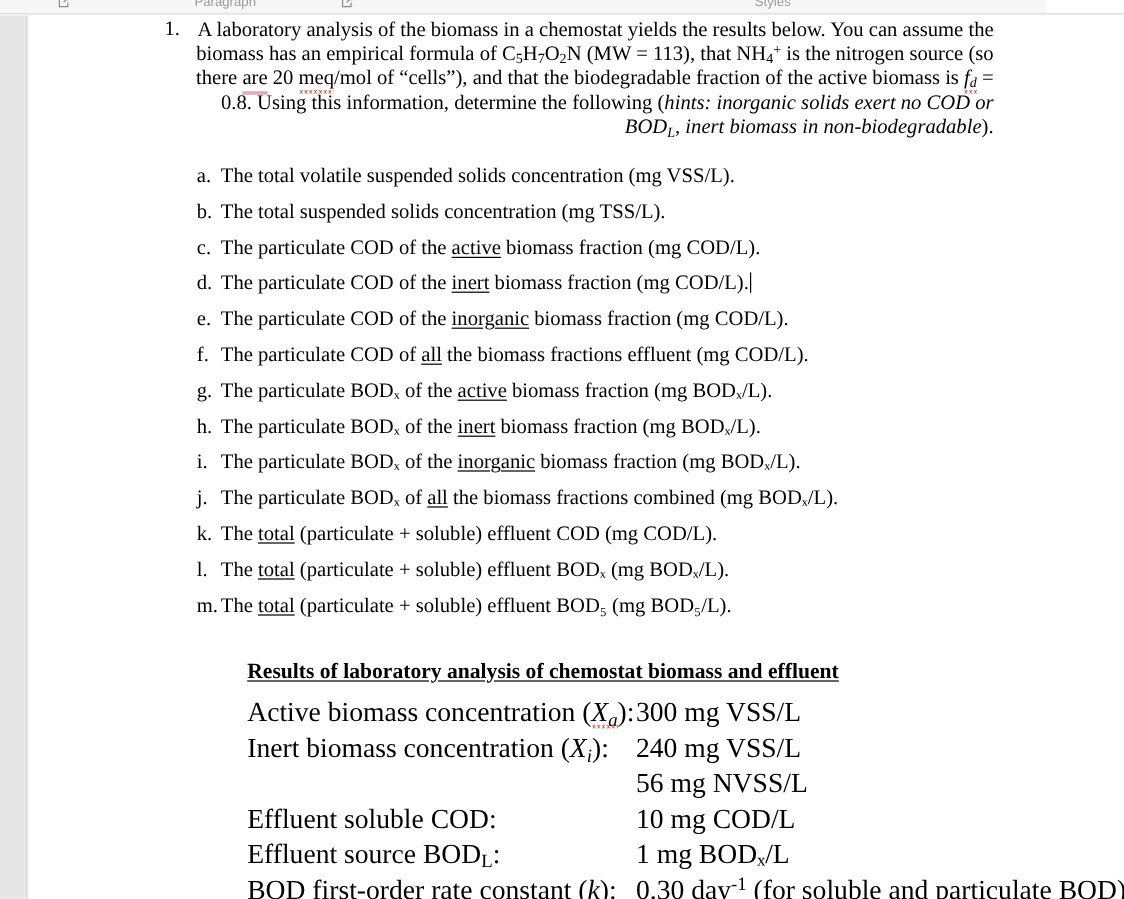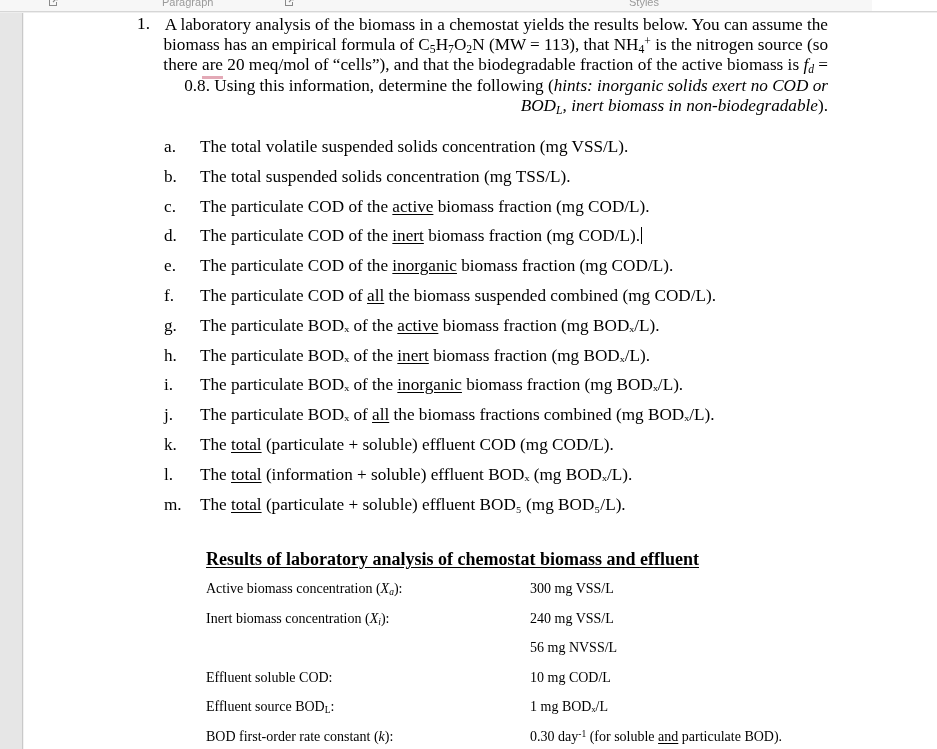--- a/index.html
+++ b/index.html
@@ -155,7 +155,7 @@
   }
   .sub-text {
     display: inline-block;
-    margin-left: 36px;
+    margin-left: 20px;
   }
 
   

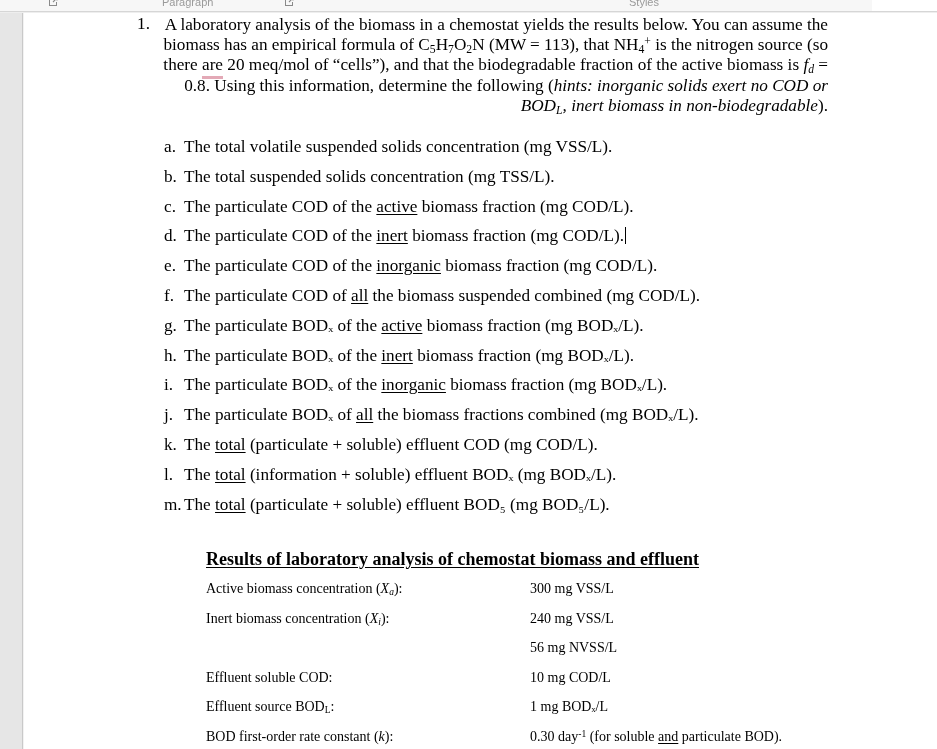--- a/index.html
+++ b/index.html
@@ -300,7 +300,7 @@
 
         <div class="sub-item">
           <span class="sub-marker">f.</span>
-          <span class="sub-text"><span>The particulate COD of </span><span class="u">all</span><span> the biomass suspended combined (mg COD/L).</span></span>
+          <span class="sub-text"><span>The particulate COD of </span><span class="u">all</span><span> the biomass fractions effluent (mg COD/L).</span></span>
         </div>
 
         <div class="sub-item">

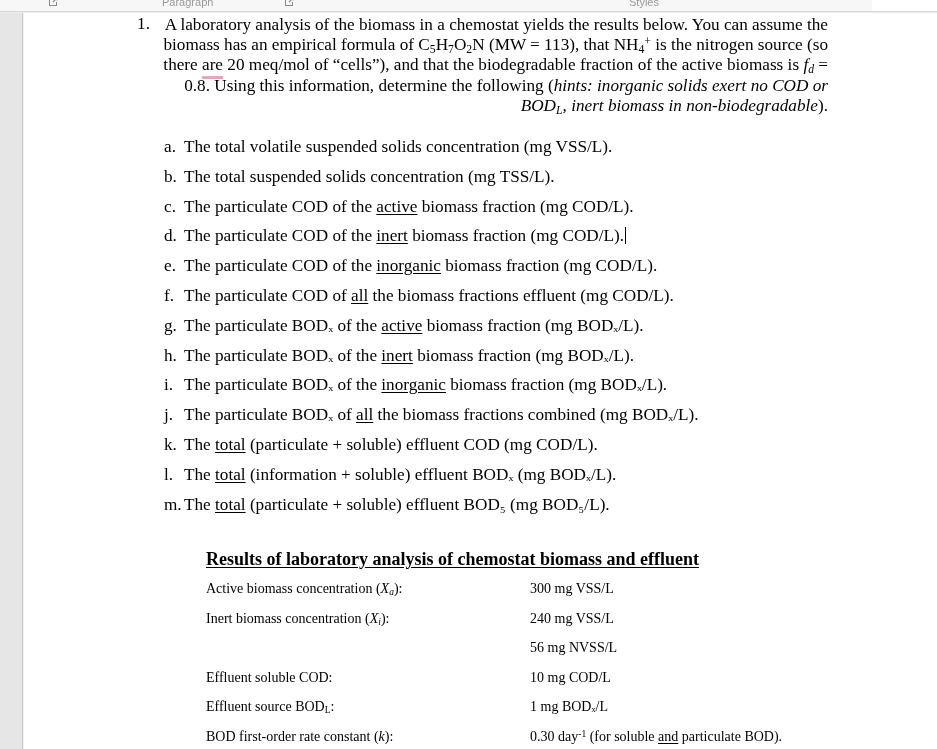--- a/index.html
+++ b/index.html
@@ -330,7 +330,7 @@
 
         <div class="sub-item">
           <span class="sub-marker">l.</span>
-          <span class="sub-text"><span>The </span><span class="u">total</span><span> (information + soluble) effluent BODₓ (mg BODₓ/L).</span></span>
+          <span class="sub-text"><span>The </span><span class="u">total</span><span> (particulate + soluble) effluent BODₓ (mg BODₓ/L).</span></span>
         </div>
 
         <div class="sub-item">

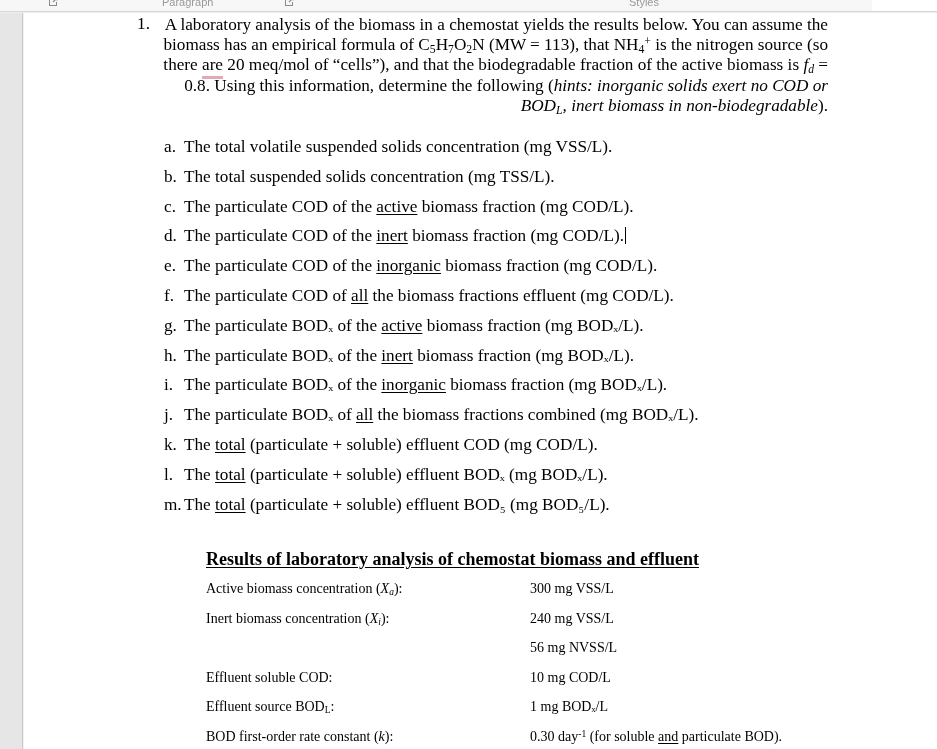--- a/index.html
+++ b/index.html
@@ -178,7 +178,7 @@
     position: relative;
     height: 29.5px;
     white-space: nowrap;
-    font-size: 14px;
+    font-size: 23px;
   }
   .res-label { position: absolute; left: 0; top: 0; }
   .res-value { position: absolute; left: 324px; top: 0; }

